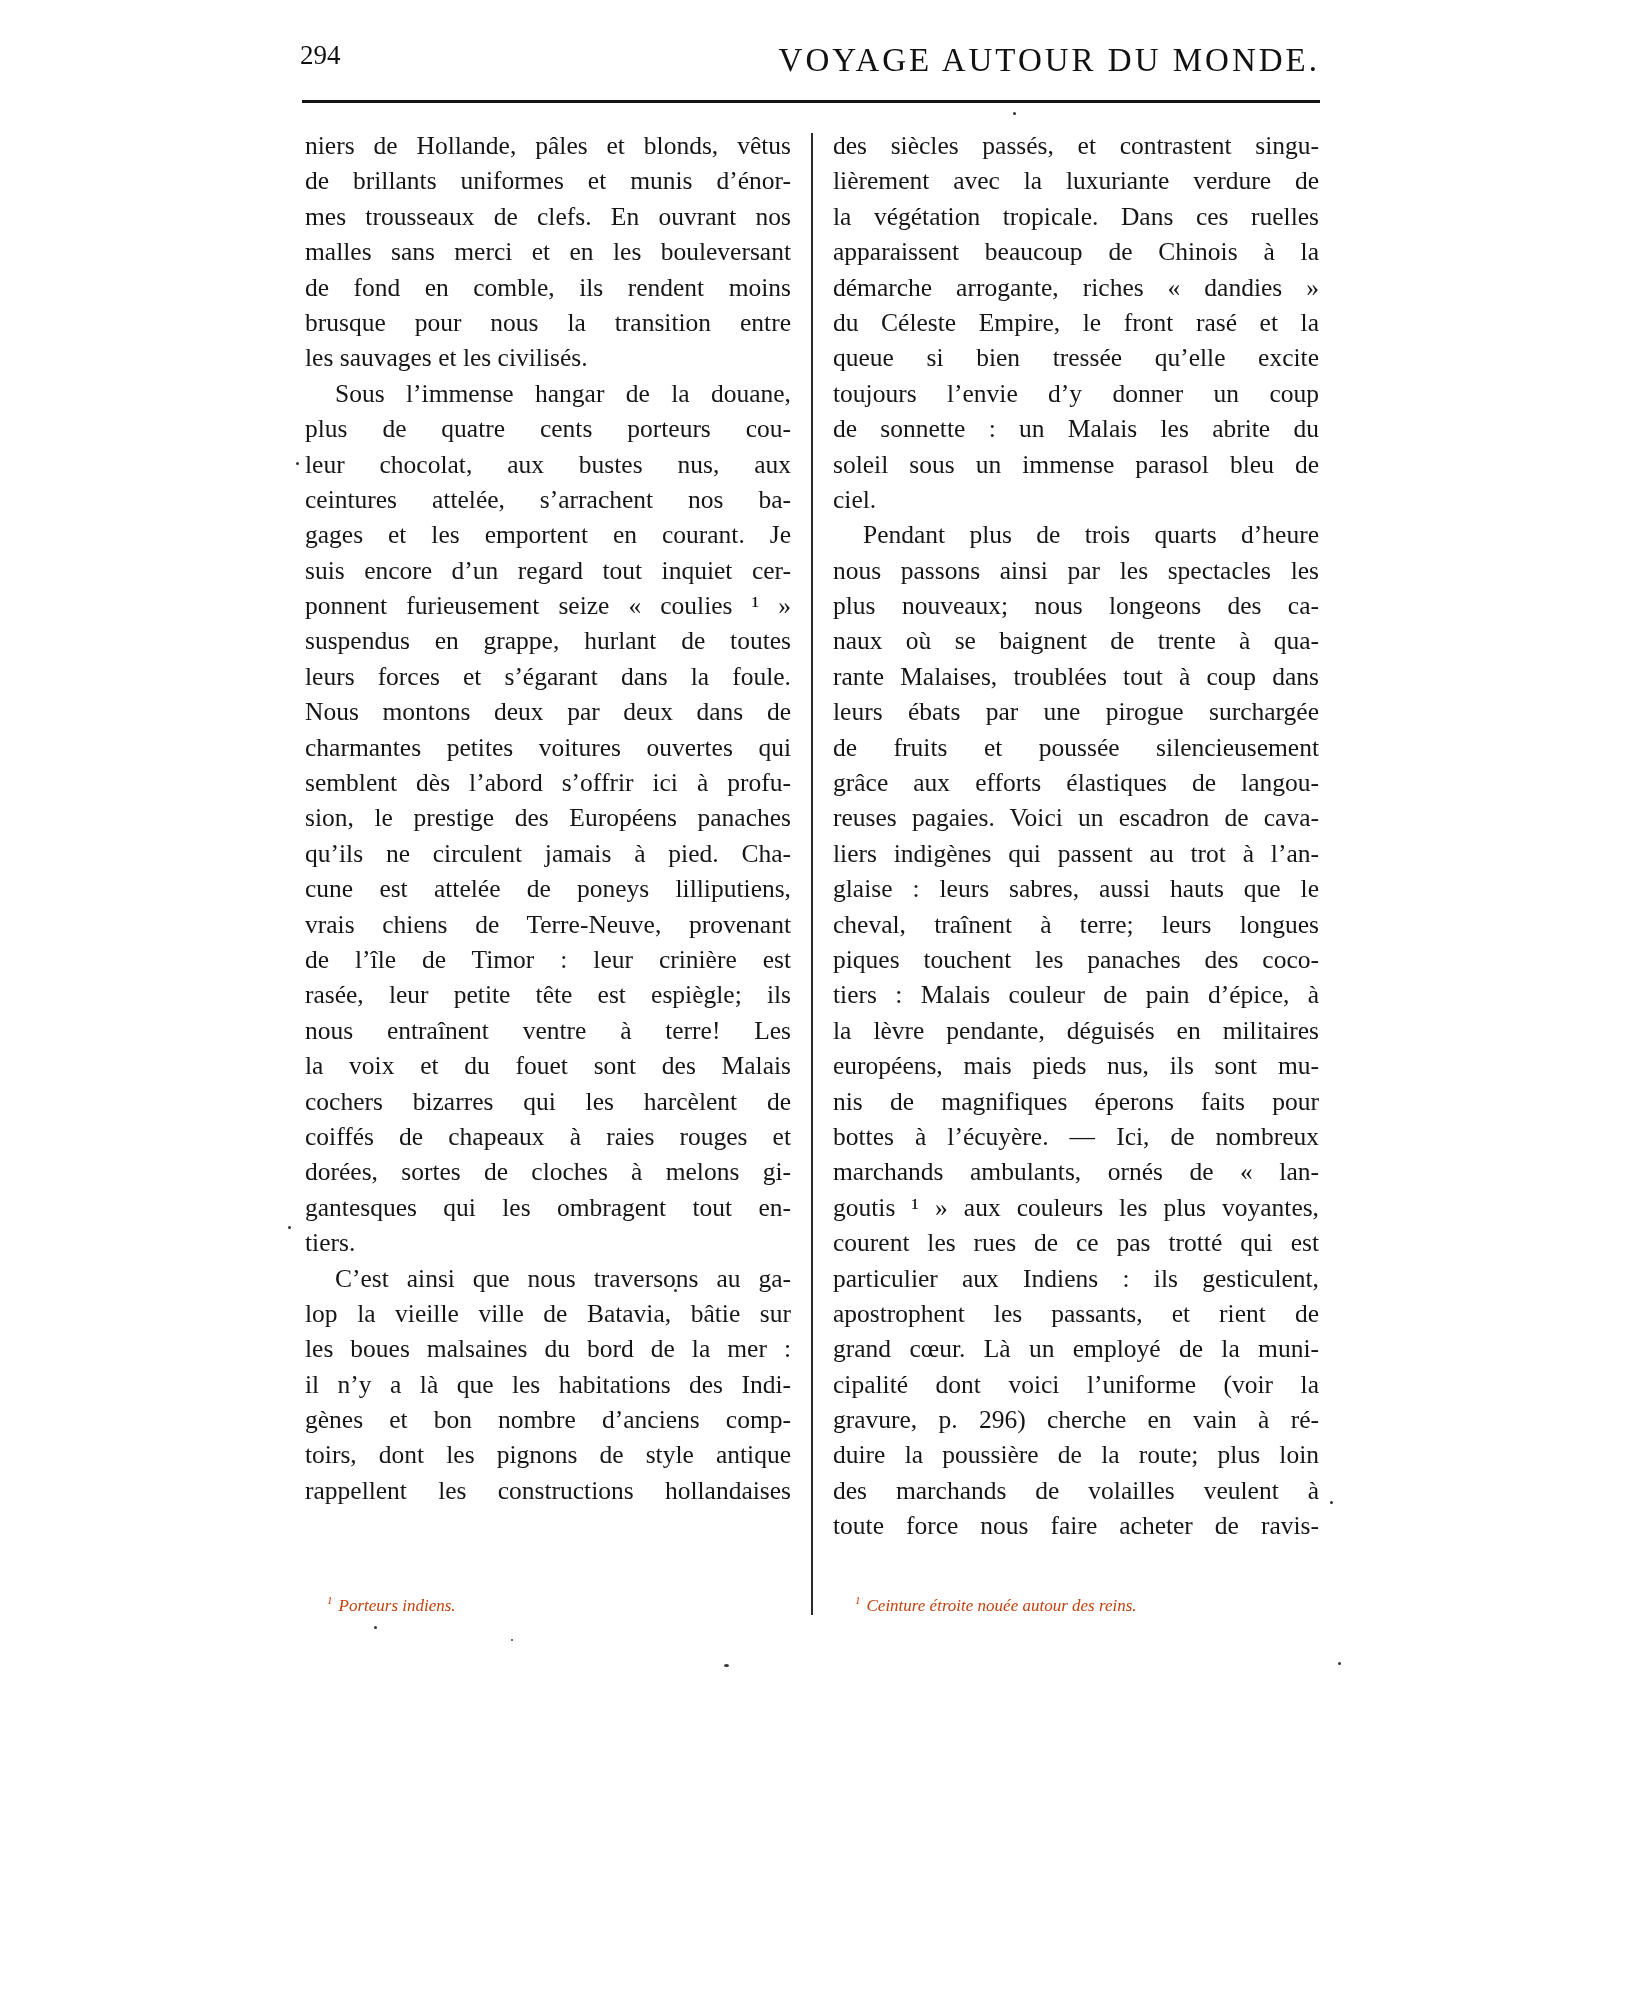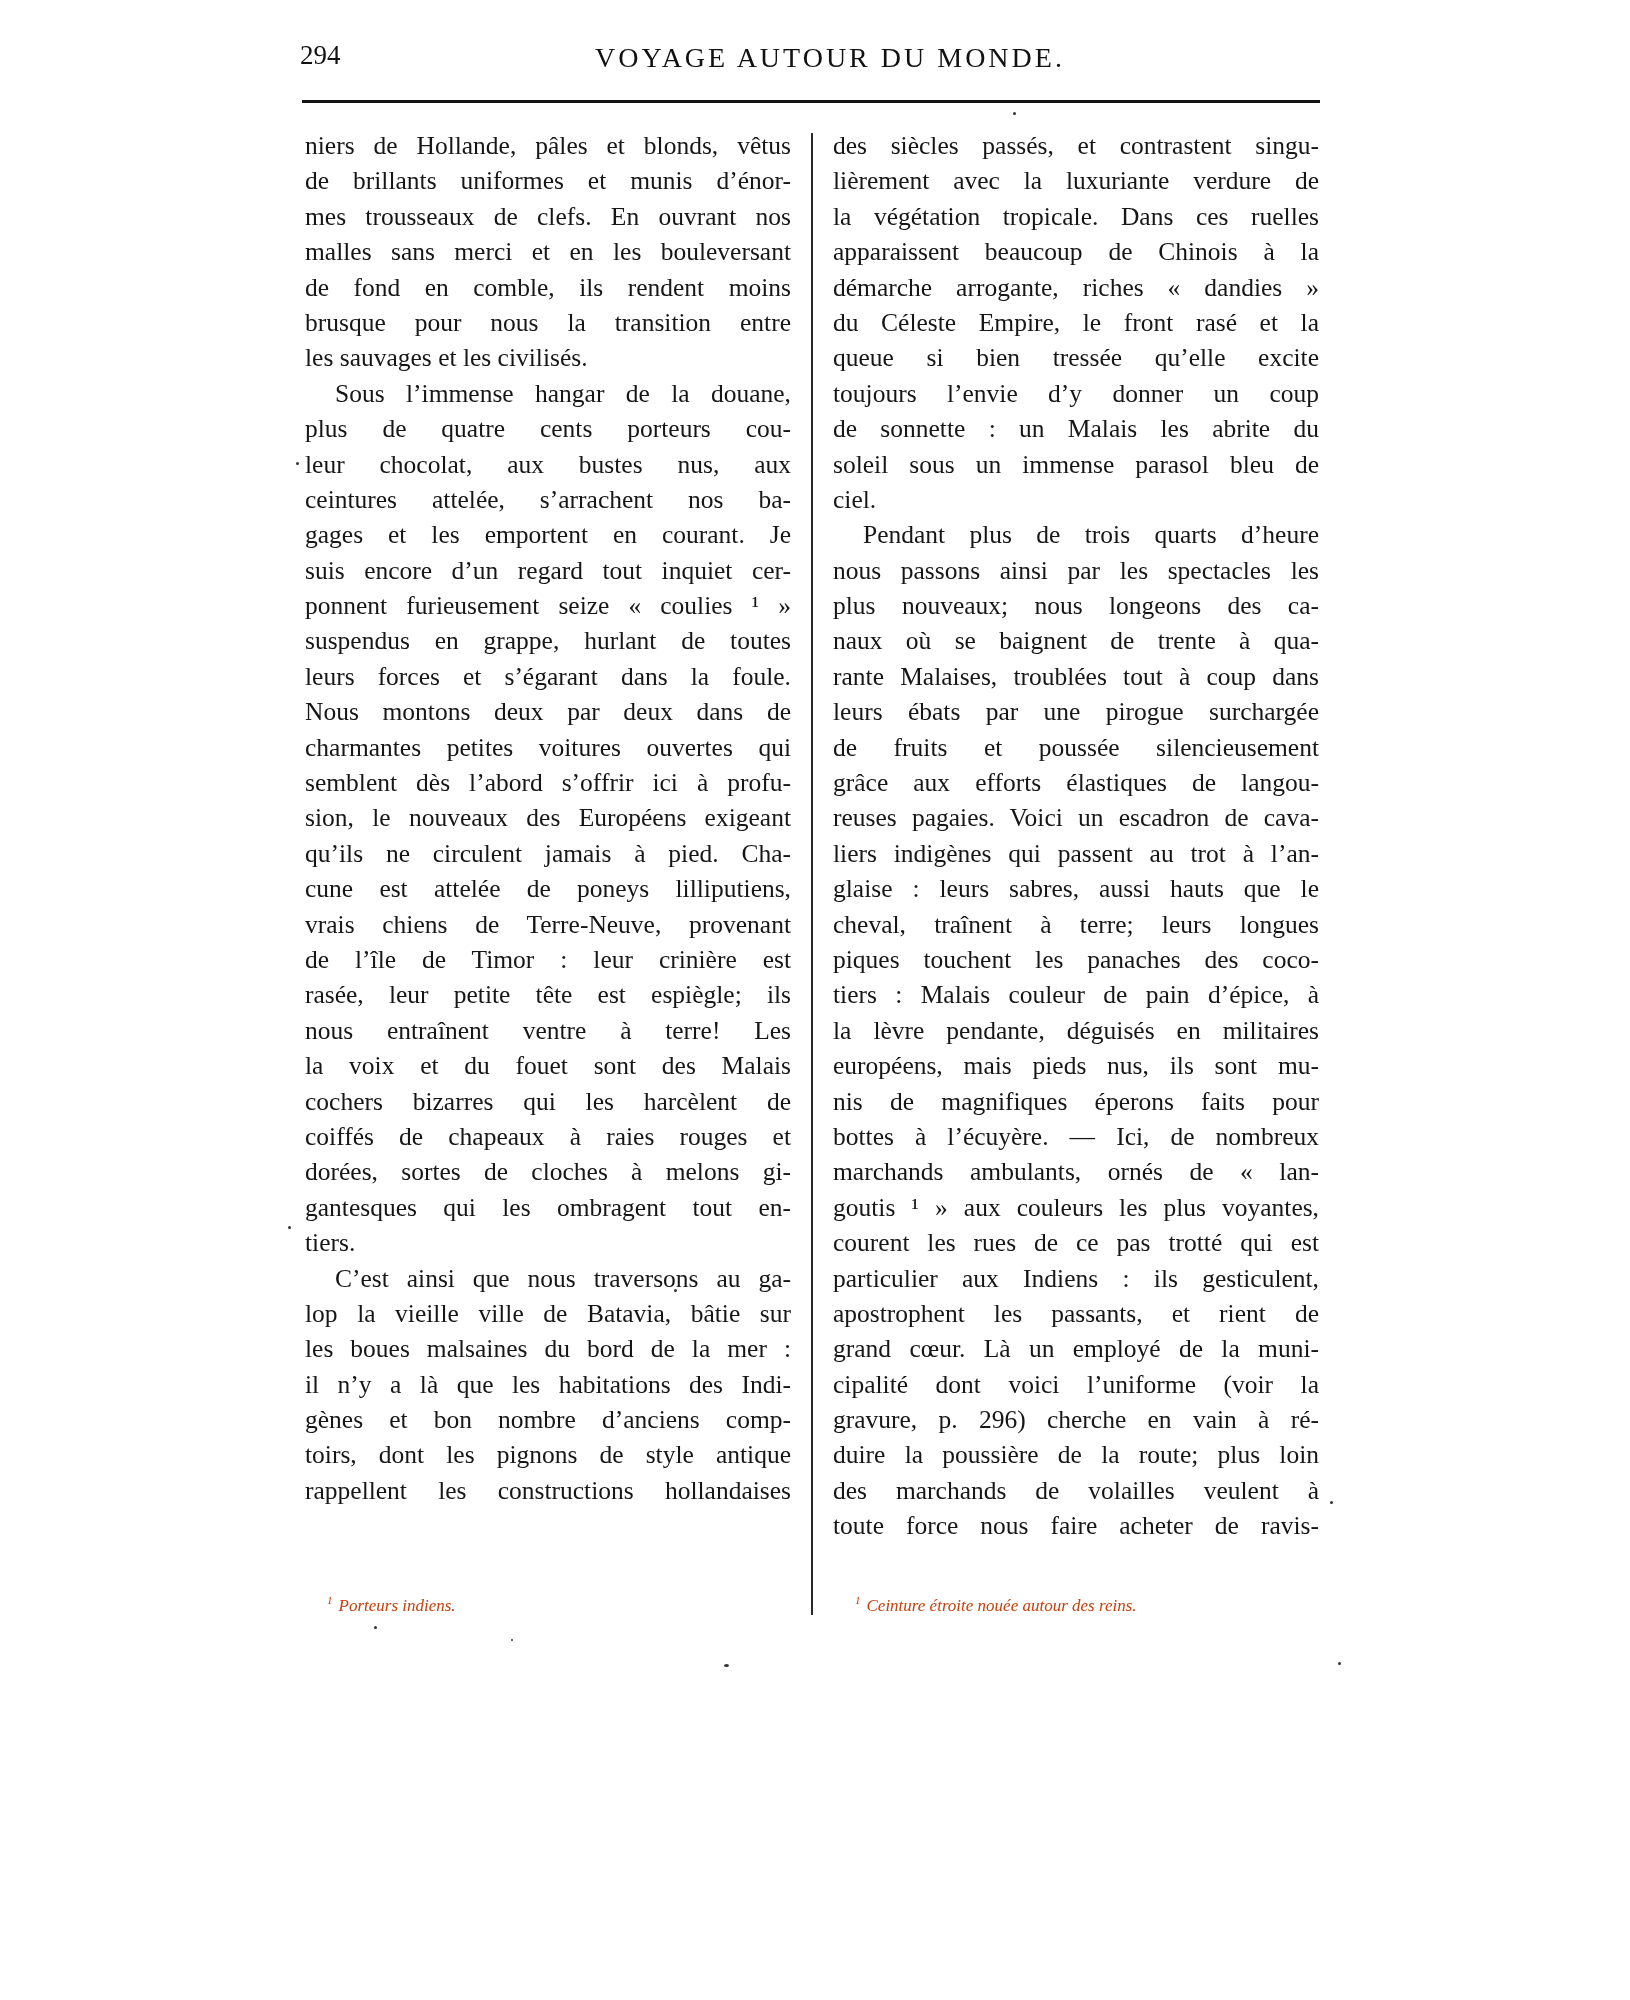--- a/index.html
+++ b/index.html
@@ -35,8 +35,8 @@
       left: 0;
       width: 100%;
       top: 2px;
-      text-align: center;
-      font-size: 28px;
+      text-align: right;
+      font-size: 33px;
       letter-spacing: 3px;
       color: #111;
       padding-left: 40px;

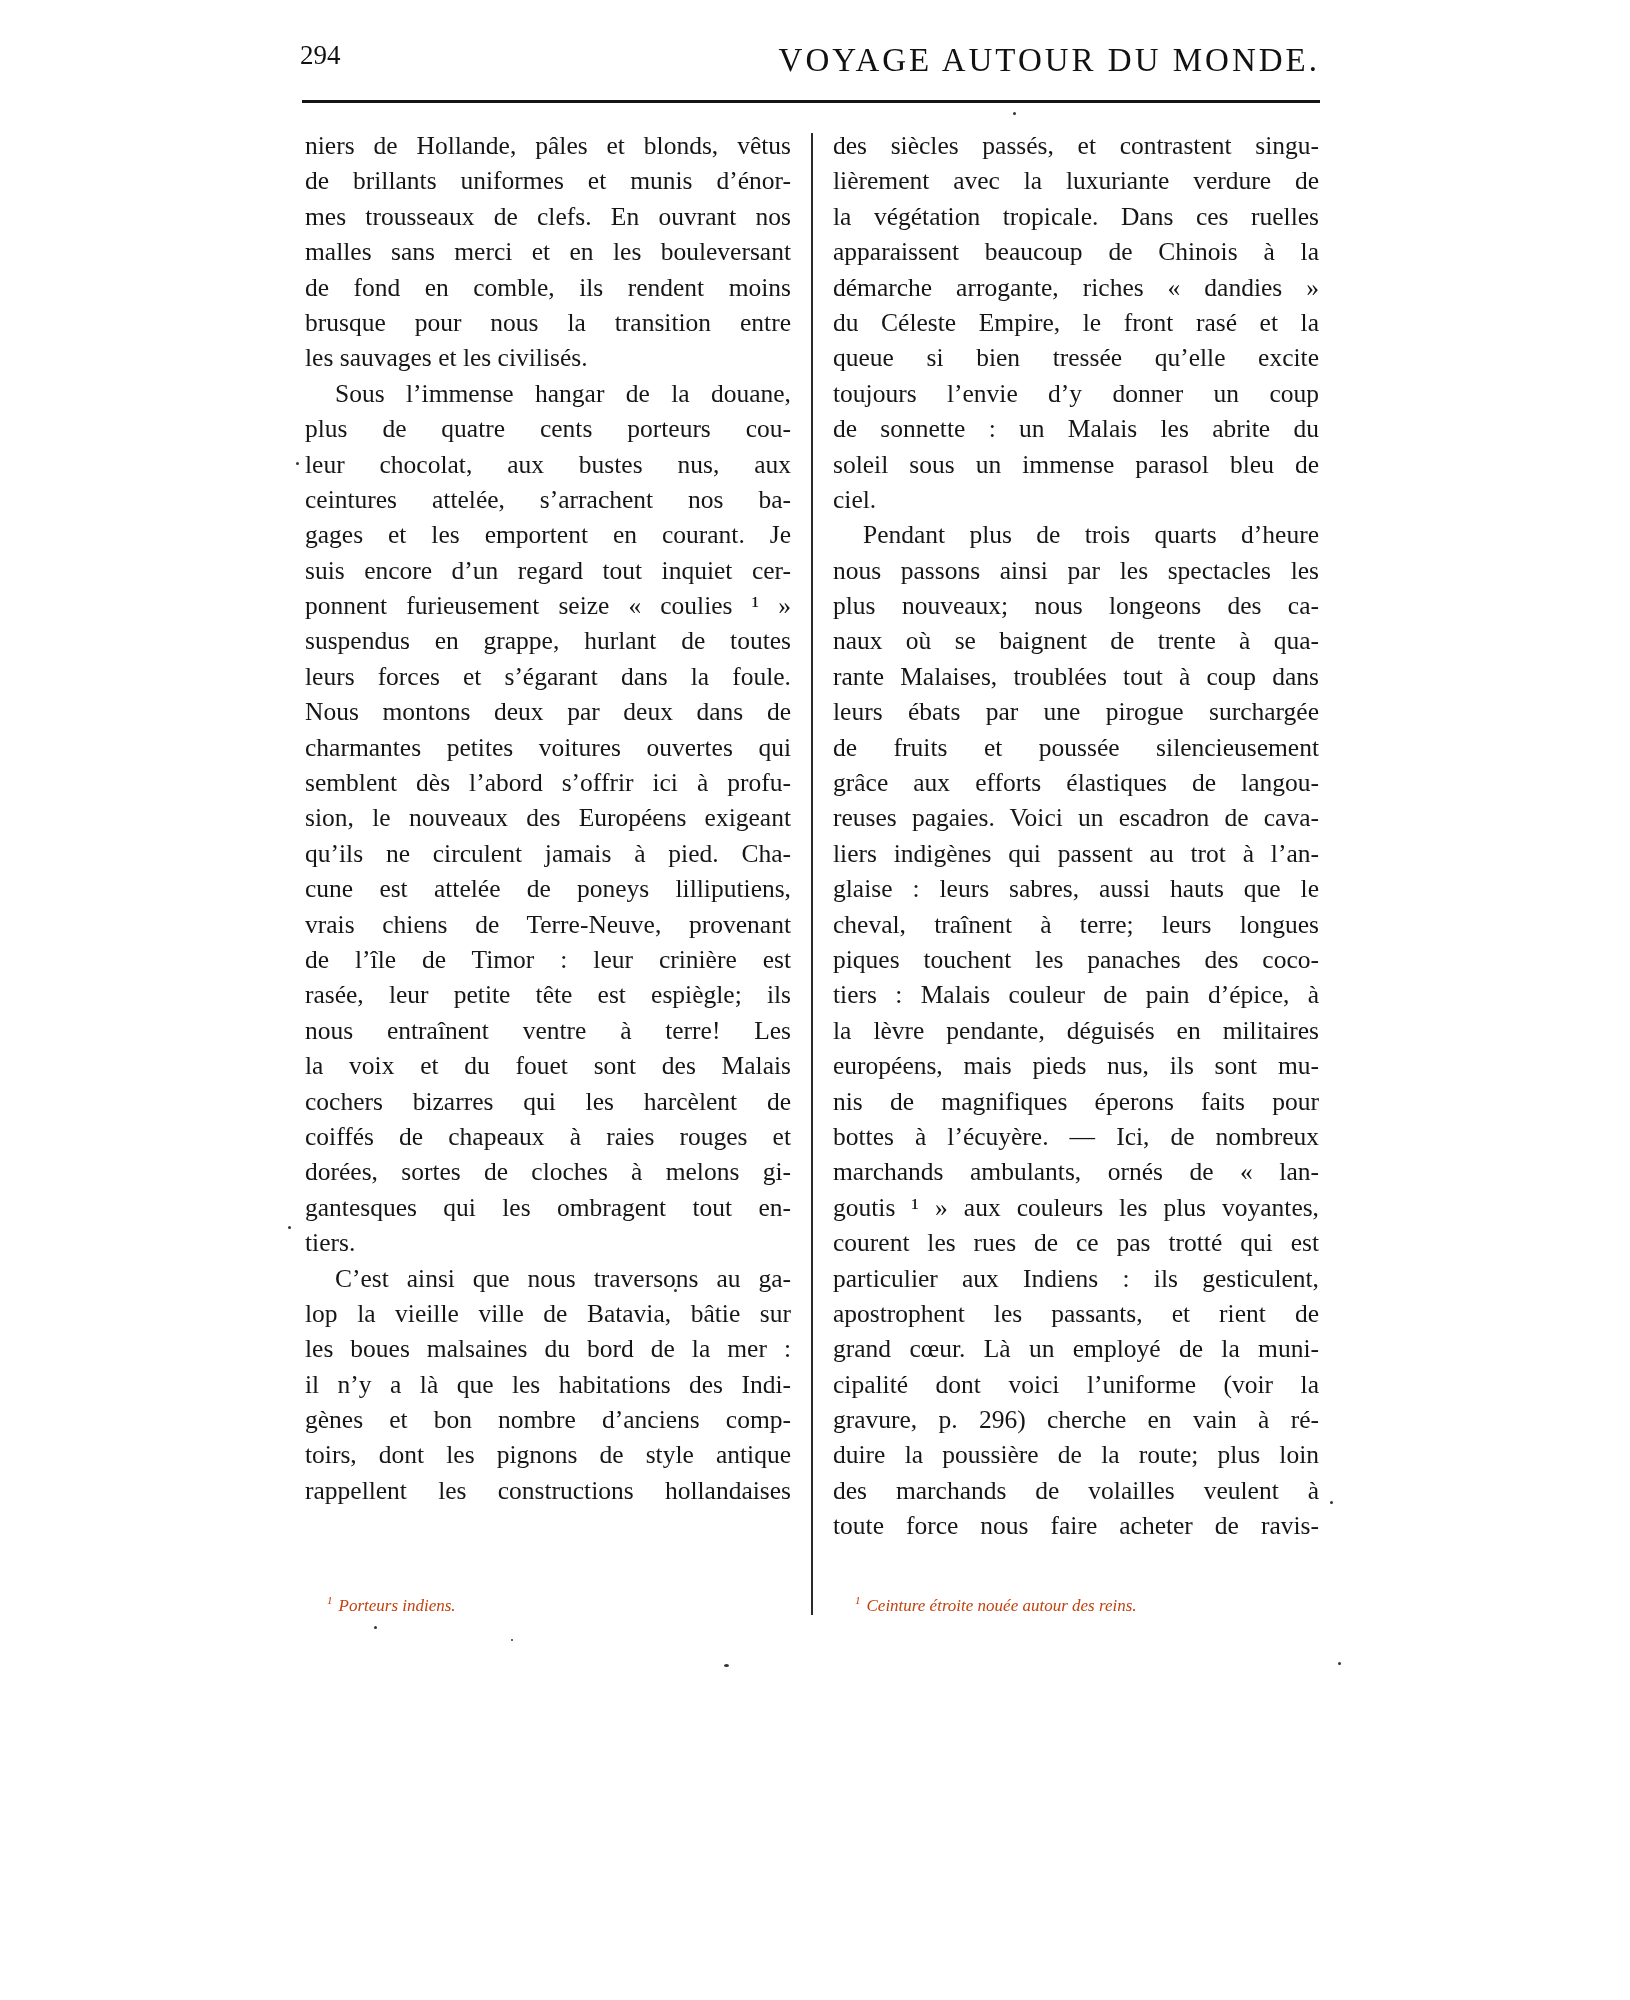--- a/index.html
+++ b/index.html
@@ -137,7 +137,7 @@
     <span class="line">Nous montons deux par deux dans de</span>
     <span class="line">charmantes petites voitures ouvertes qui</span>
     <span class="line">semblent dès l’abord s’offrir ici à profu-</span>
-    <span class="line">sion, le nouveaux des Européens exigeant</span>
+    <span class="line">sion, le prestige des Européens panaches</span>
     <span class="line">qu’ils ne circulent jamais à pied. Cha-</span>
     <span class="line">cune est attelée de poneys lilliputiens,</span>
     <span class="line">vrais chiens de Terre-Neuve, provenant</span>

